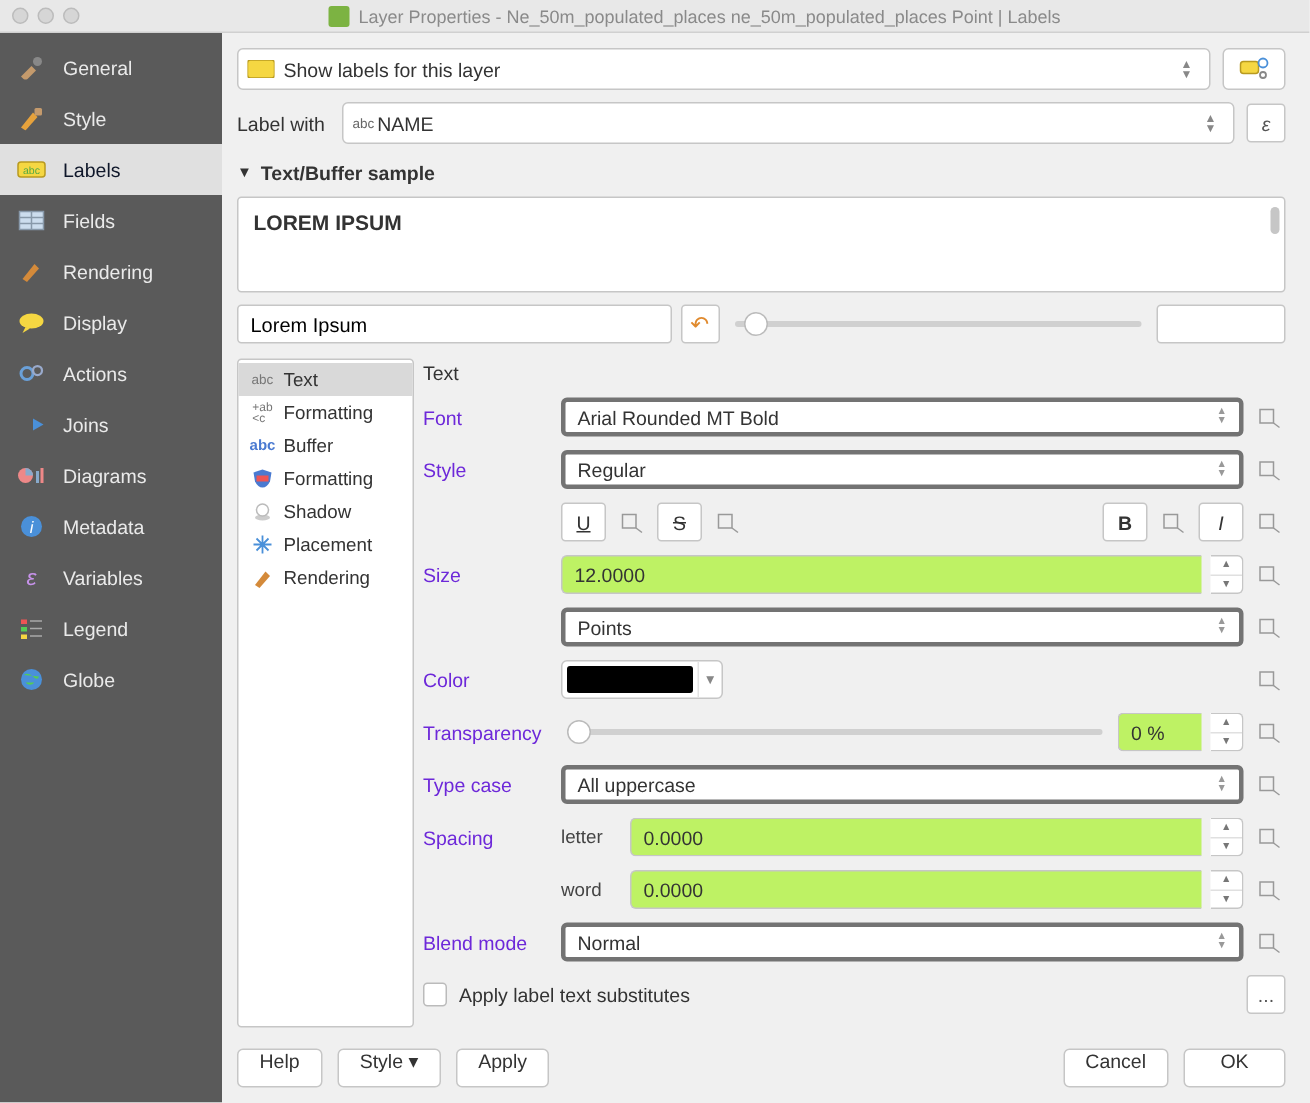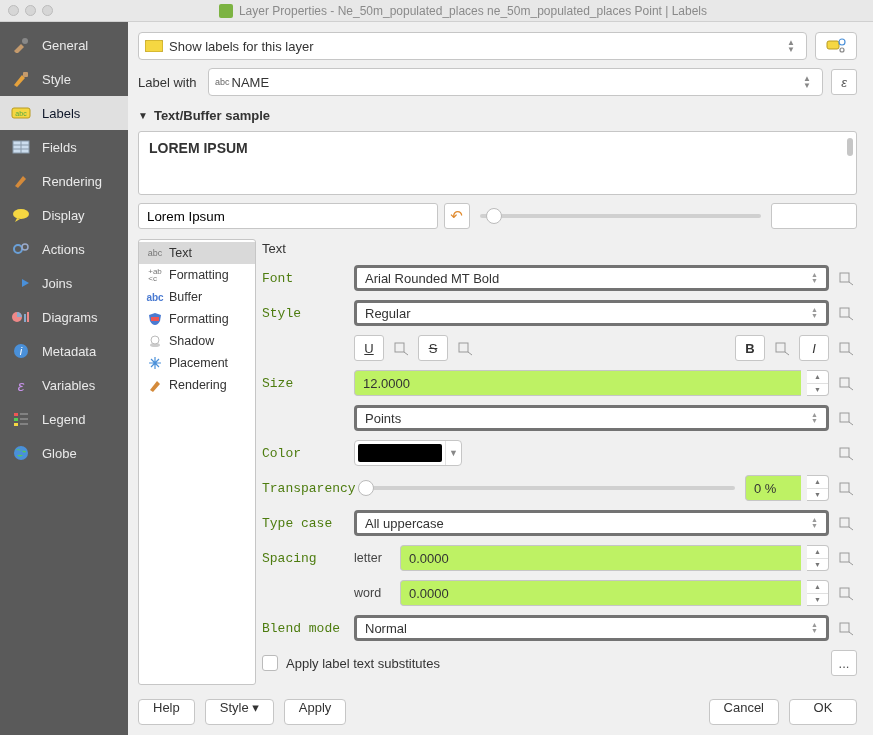--- a/index.html
+++ b/index.html
@@ -12,7 +12,7 @@
   .title .qicon { width:14px; height:14px; border-radius:2px; background:#7cb342; position:relative; }
   .body { flex:1; display:flex; min-height:0; }
   
-  .sidebar { width:128px; background:#5a5a5a; color:#e8e8e8; display:flex; flex-direction:column; padding-top:6px; }
+  .sidebar { width:148px; background:#5a5a5a; color:#e8e8e8; display:flex; flex-direction:column; padding-top:6px; }
   .sbitem { display:flex; align-items:center; gap:10px; padding:8px 10px; cursor:pointer; font-size:13px; color:#eaeaea; }
   .sbitem .ic { width:22px; height:18px; display:flex; align-items:center; justify-content:center; }
   .sbitem.active { background:#e0e0e0; color:#0f172a; }

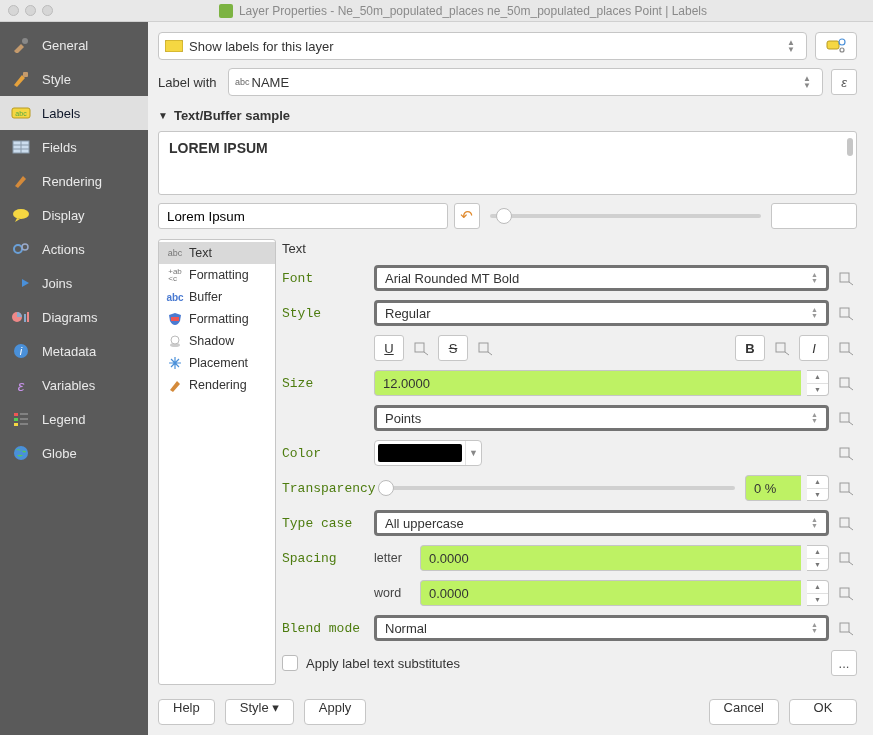--- a/index.html
+++ b/index.html
@@ -43,7 +43,7 @@
   .cat .ci { width:16px; height:14px; display:flex; align-items:center; justify-content:center; }
   .propgrid { flex:1; display:flex; flex-direction:column; gap:9px; min-width:0; padding-top:2px; }
   .proprow { display:flex; align-items:center; gap:8px; }
-  .plabel { width:84px; font-size:13px; color:#4d7c0f;font-family:Liberation Mono, monospace; }
+  .plabel { width:84px; font-size:13px; color:#6d28d9; }
   .pinput-wrap { flex:1; display:flex; align-items:center; gap:6px; min-width:0; }
   .combo { flex:1; min-width:0; height:26px; background:#fff; border:3px solid #737373; border-radius:4px; display:flex; align-items:center; padding:0 8px; }
   .combo .spin2 { margin-left:auto; display:flex; flex-direction:column; font-size:7px; color:#999; line-height:6px; }

